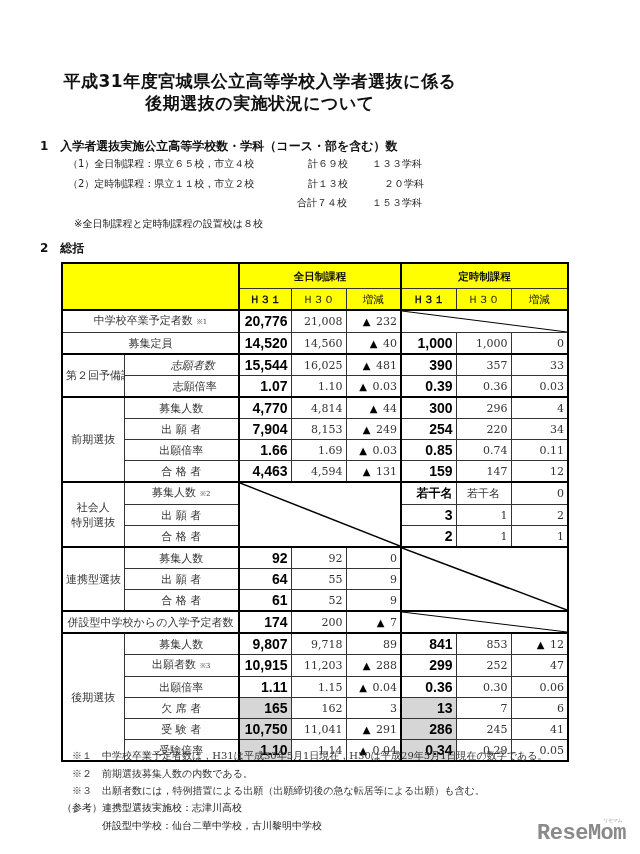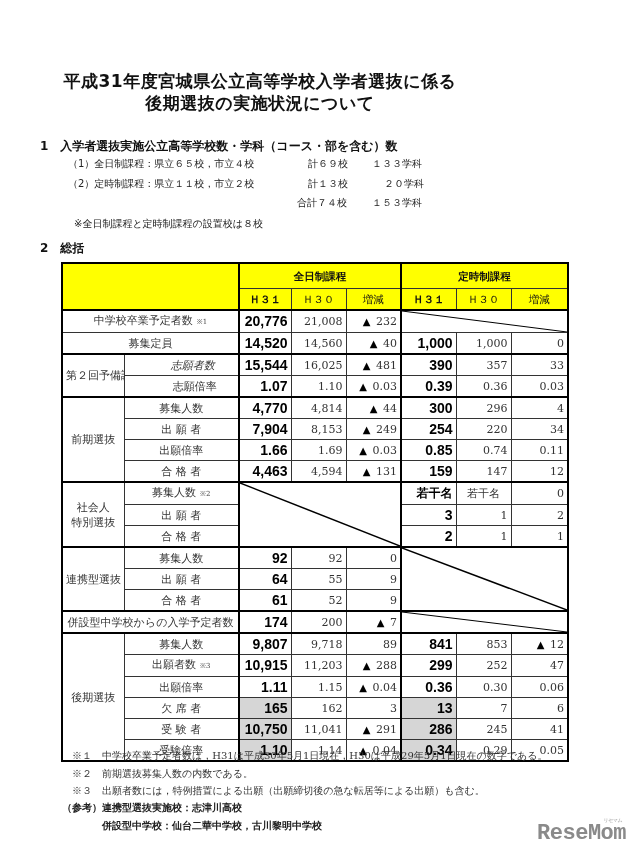--- a/index.html
+++ b/index.html
@@ -31,7 +31,7 @@
   svg.diagsvg { position: absolute; left: 0; top: 0; width: 100%; height: 100%; }
 
   .foot { position: absolute; font-size: 10px; color: #333; white-space: nowrap; font-family: "DejaVu Serif", serif; }
-  .ref { position: absolute; font-size: 10px; font-weight: bold; color: #222; white-space: nowrap; }
+  .ref { position: absolute; font-size: 10px; font-weight: normal; color: #222; white-space: nowrap; }
   .wm { position: absolute; right: 14px; bottom: 8px; font-family: Liberation Mono, monospace;
         font-weight: bold; font-size: 22px; color: #8a8a8a; letter-spacing: -0.5px; }
   .wm small { position: absolute; right: 4px; top: -4px; font-size: 5px; color: #999; font-weight: normal; }

